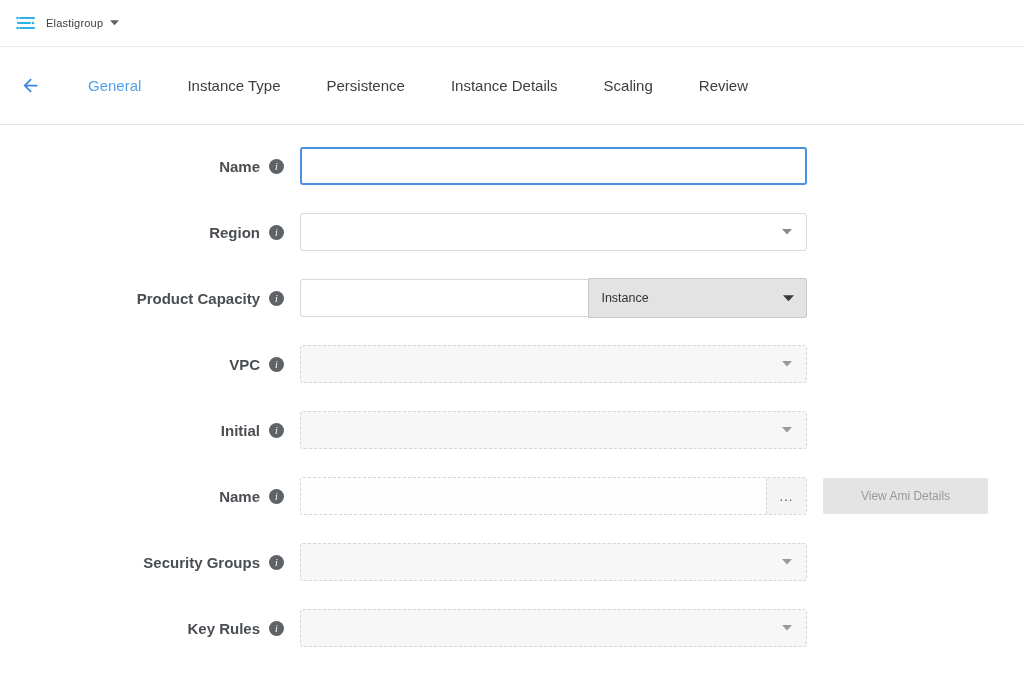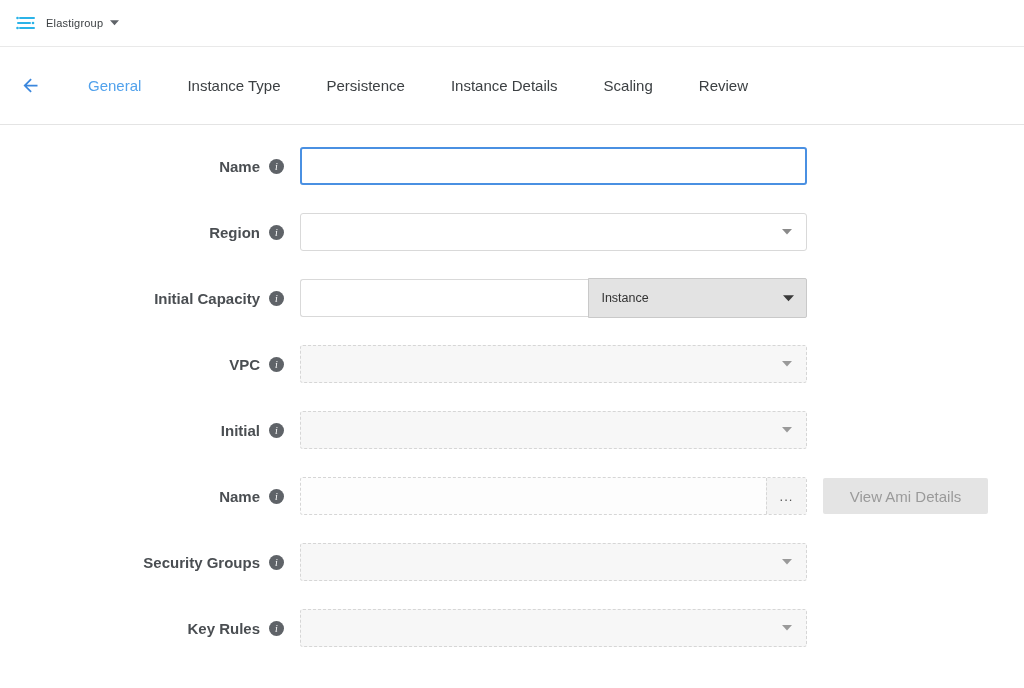--- a/index.html
+++ b/index.html
@@ -267,7 +267,7 @@
 
   <div class="form-row">
     <div class="label-cell">
-      <span class="field-label">Initial Capacity</span>
+      <span class="field-label">Product Capacity</span>
       <span class="info-icon">i</span>
     </div>
     <div class="control-cell">

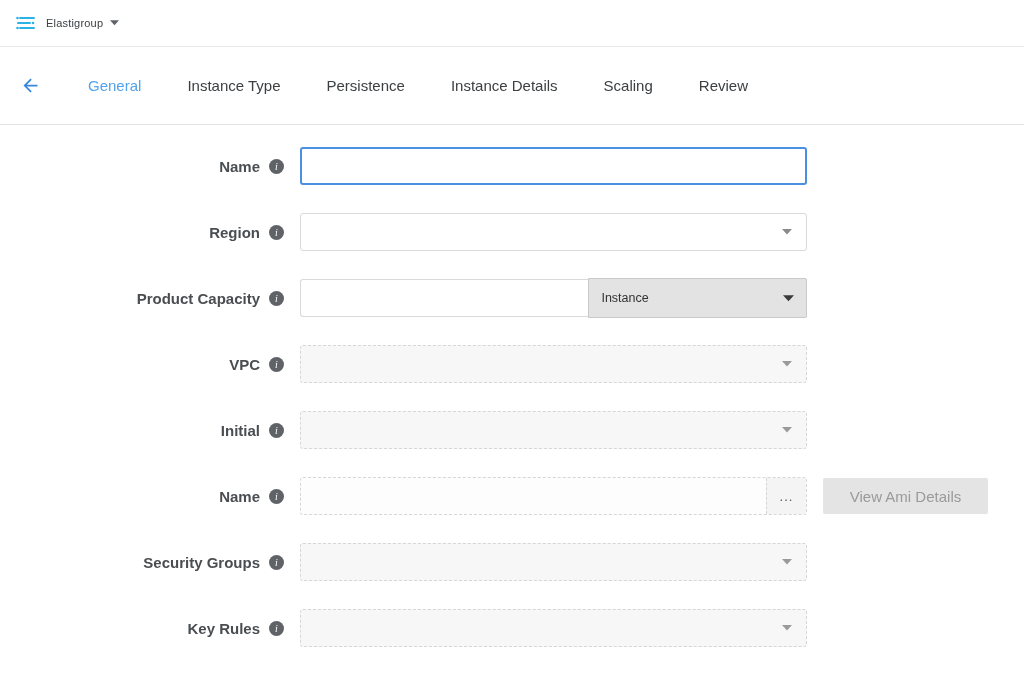--- a/index.html
+++ b/index.html
@@ -186,7 +186,7 @@
     color: #9a9a9a;
     border: none;
     border-radius: 2px;
-    font-size: 15px;
+    font-size: 12px;
     font-family: inherit;
     display: flex;
     align-items: center;

